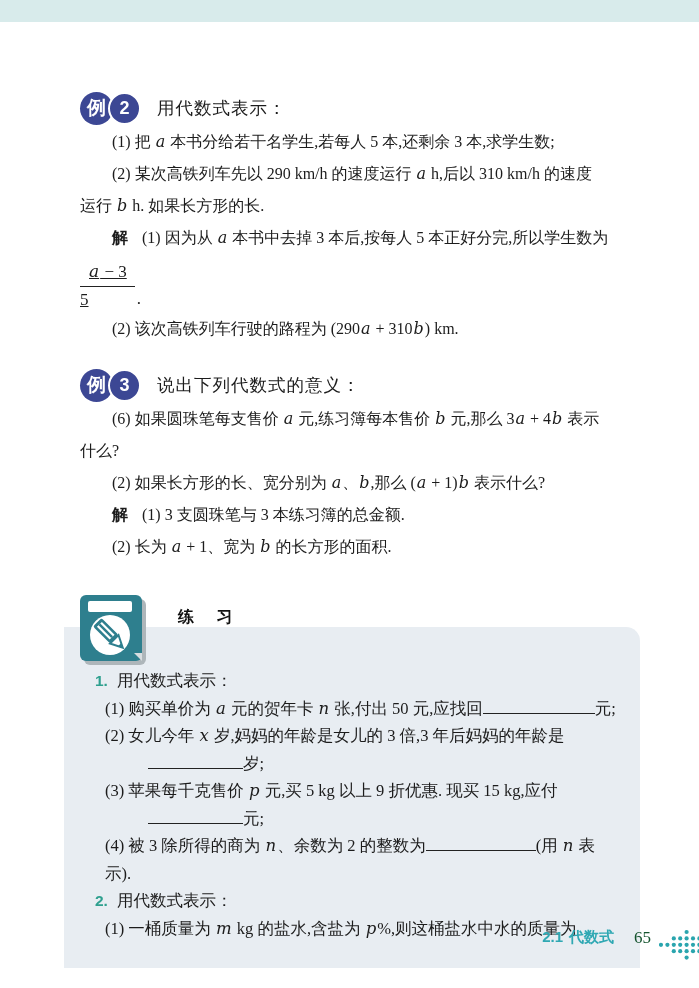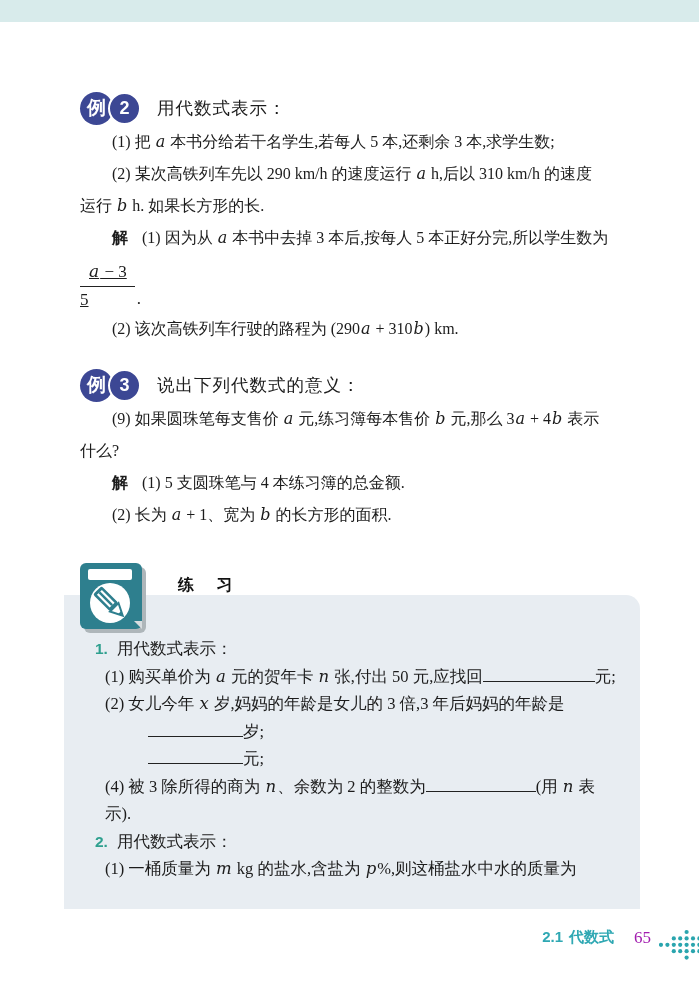--- a/index.html
+++ b/index.html
@@ -123,7 +123,7 @@
       </span>
       <span class="ex-intro">说出下列代数式的意义：</span>
     </div>
-    <p class="para indent"><span>(9) 如果圆珠笔每支售价 </span><span class="var">a</span><span> 元,练习簿每本售价 </span><span class="var">b</span><span> 元,那么 3</span><span class="var">a</span><span> + 4</span><span class="var">b</span><span> 表示</span></p>
+    <p class="para indent"><span>(6) 如果圆珠笔每支售价 </span><span class="var">a</span><span> 元,练习簿每本售价 </span><span class="var">b</span><span> 元,那么 3</span><span class="var">a</span><span> + 4</span><span class="var">b</span><span> 表示</span></p>
     <p class="para"><span>什么?</span></p>
     <p class="para indent"><span class="sol-label">解</span><span>(1) 5 支圆珠笔与 4 本练习簿的总金额.</span></p>
     <p class="para indent"><span>(2) 长为 </span><span class="var">a</span><span> + 1、宽为 </span><span class="var">b</span><span> 的长方形的面积.</span></p>

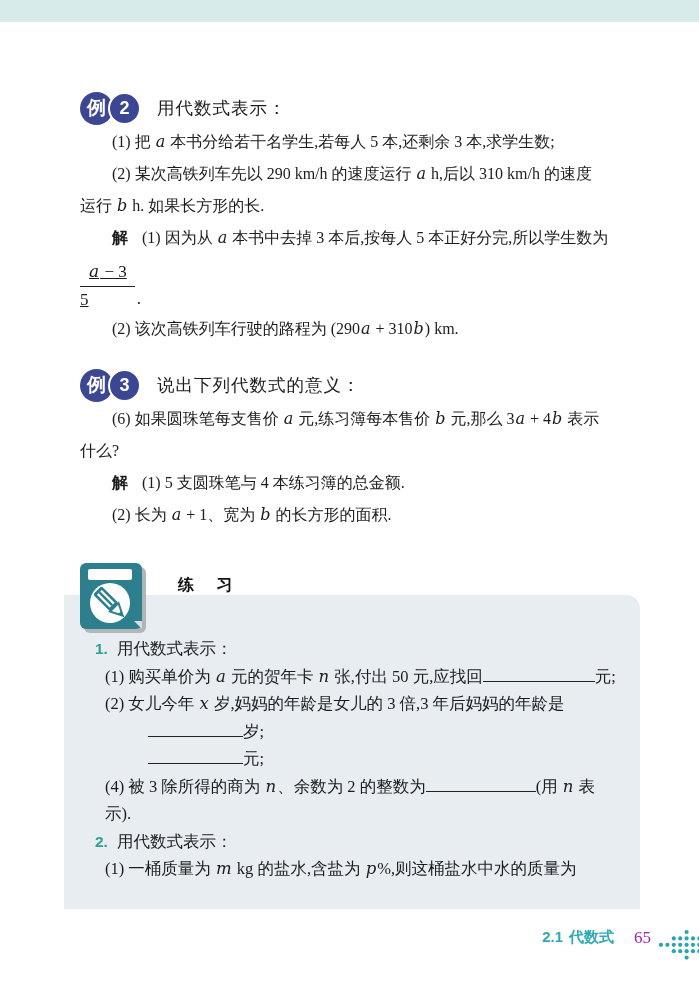--- a/index.html
+++ b/index.html
@@ -125,6 +125,7 @@
     </div>
     <p class="para indent"><span>(6) 如果圆珠笔每支售价 </span><span class="var">a</span><span> 元,练习簿每本售价 </span><span class="var">b</span><span> 元,那么 3</span><span class="var">a</span><span> + 4</span><span class="var">b</span><span> 表示</span></p>
     <p class="para"><span>什么?</span></p>
+    <p class="para indent"><span>(2) 如果长方形的长、宽分别为 </span><span class="var">a</span><span>、</span><span class="var">b</span><span>,那么 (</span><span class="var">a</span><span> + 1)</span><span class="var">b</span><span> 表示什么?</span></p>
     <p class="para indent"><span class="sol-label">解</span><span>(1) 5 支圆珠笔与 4 本练习簿的总金额.</span></p>
     <p class="para indent"><span>(2) 长为 </span><span class="var">a</span><span> + 1、宽为 </span><span class="var">b</span><span> 的长方形的面积.</span></p>
   </section>

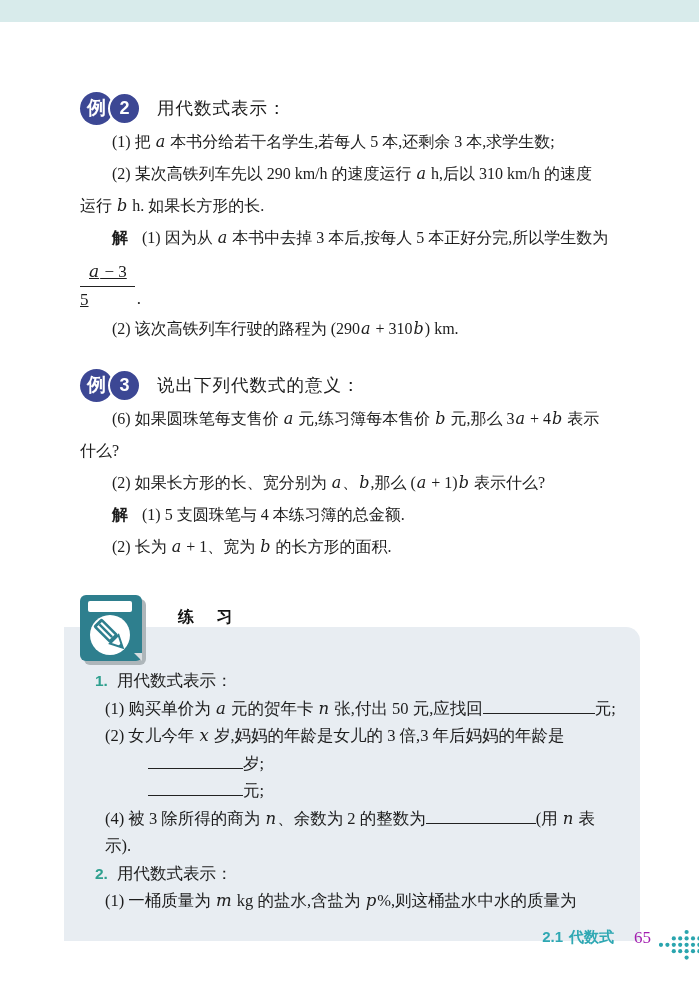--- a/index.html
+++ b/index.html
@@ -126,7 +126,7 @@
     <p class="para indent"><span>(6) 如果圆珠笔每支售价 </span><span class="var">a</span><span> 元,练习簿每本售价 </span><span class="var">b</span><span> 元,那么 3</span><span class="var">a</span><span> + 4</span><span class="var">b</span><span> 表示</span></p>
     <p class="para"><span>什么?</span></p>
     <p class="para indent"><span>(2) 如果长方形的长、宽分别为 </span><span class="var">a</span><span>、</span><span class="var">b</span><span>,那么 (</span><span class="var">a</span><span> + 1)</span><span class="var">b</span><span> 表示什么?</span></p>
-    <p class="para indent"><span class="sol-label">解</span><span>(1) 5 支圆珠笔与 4 本练习簿的总金额.</span></p>
+    <p class="para indent"><span class="sol-label">解</span><span>(1) 3 支圆珠笔与 3 本练习簿的总金额.</span></p>
     <p class="para indent"><span>(2) 长为 </span><span class="var">a</span><span> + 1、宽为 </span><span class="var">b</span><span> 的长方形的面积.</span></p>
   </section>
 

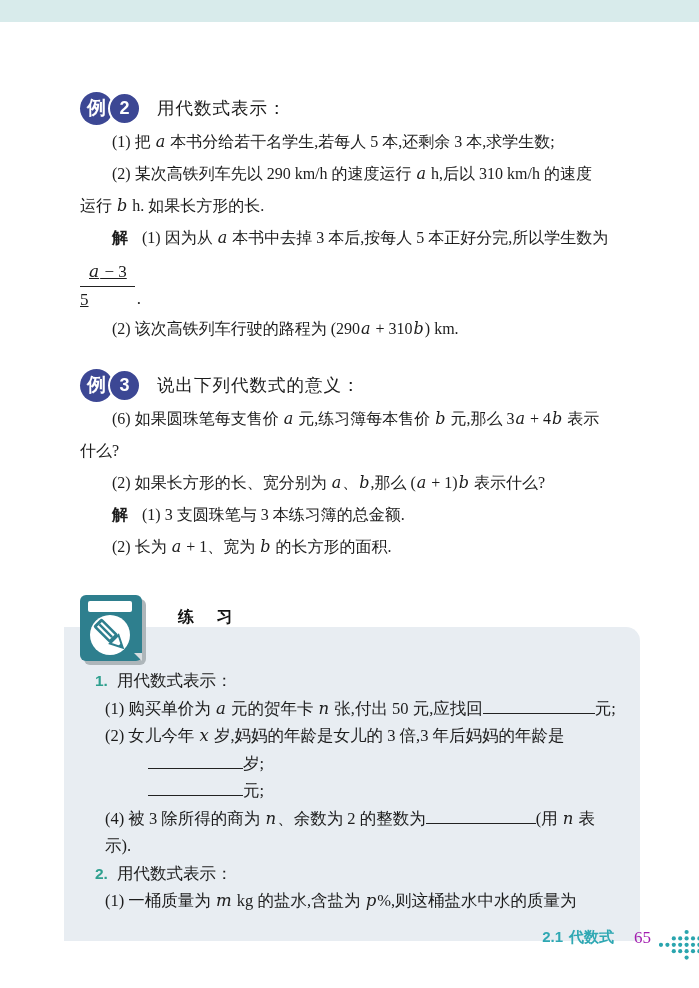--- a/index.html
+++ b/index.html
@@ -155,6 +155,7 @@
       <div class="p-line p-sub"><span>(1) 购买单价为 </span><span class="var">a</span><span> 元的贺年卡 </span><span class="var">n</span><span> 张,付出 50 元,应找回</span><span class="blank" style="width: 112px;"></span><span>元;</span></div>
       <div class="p-line p-sub"><span>(2) 女儿今年 </span><span class="var">x</span><span> 岁,妈妈的年龄是女儿的 3 倍,3 年后妈妈的年龄是</span></div>
       <div class="p-line cont-blank"><span class="blank" style="width: 95px;"></span><span>岁;</span></div>
+      <div class="p-line p-sub"><span>(3) 苹果每千克售价 </span><span class="var">p</span><span> 元,买 5 kg 以上 9 折优惠.  现买 15 kg,应付</span></div>
       <div class="p-line cont-blank"><span class="blank" style="width: 95px;"></span><span>元;</span></div>
       <div class="p-line p-sub"><span>(4) 被 3 除所得的商为 </span><span class="var">n</span><span>、余数为 2 的整数为</span><span class="blank" style="width: 110px;"></span><span>(用 </span><span class="var">n</span><span> 表示).</span></div>
       <div class="p-lead">

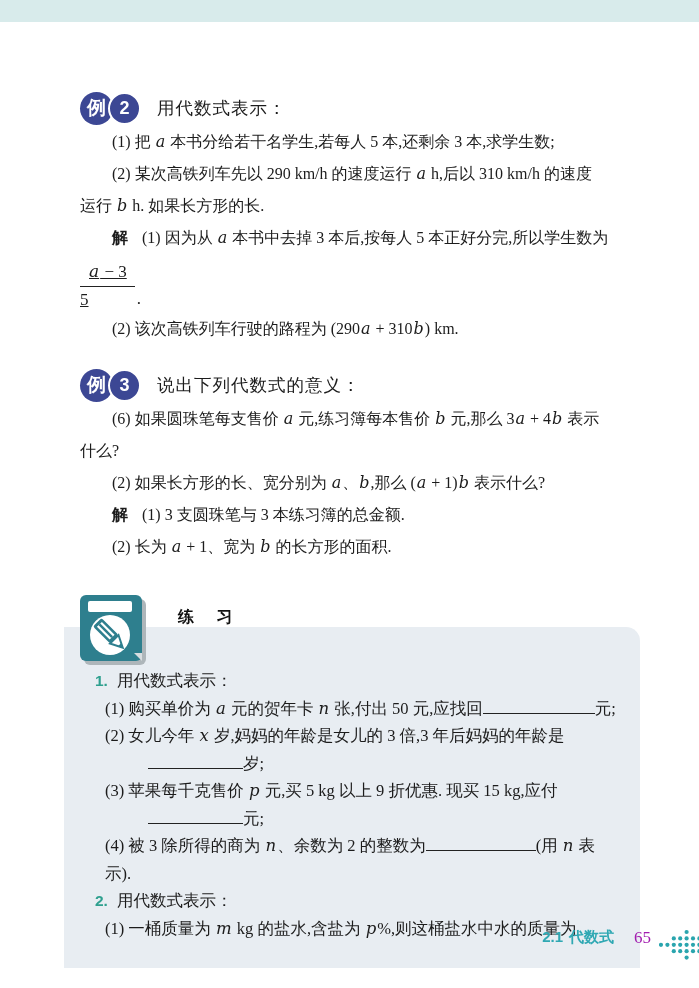--- a/index.html
+++ b/index.html
@@ -84,7 +84,7 @@
     font-size:15px; font-weight:bold;
   }
   .f-title { margin-left:6px; }
-  .f-page { margin-left:20px; font-size:17px; color:#a21caf; }
+  .f-page { margin-left:20px; font-size:17px; color:#14532d; }
   .f-dots { margin-left:8px; width:40px; height:36px; }
 </style>
 </head>

